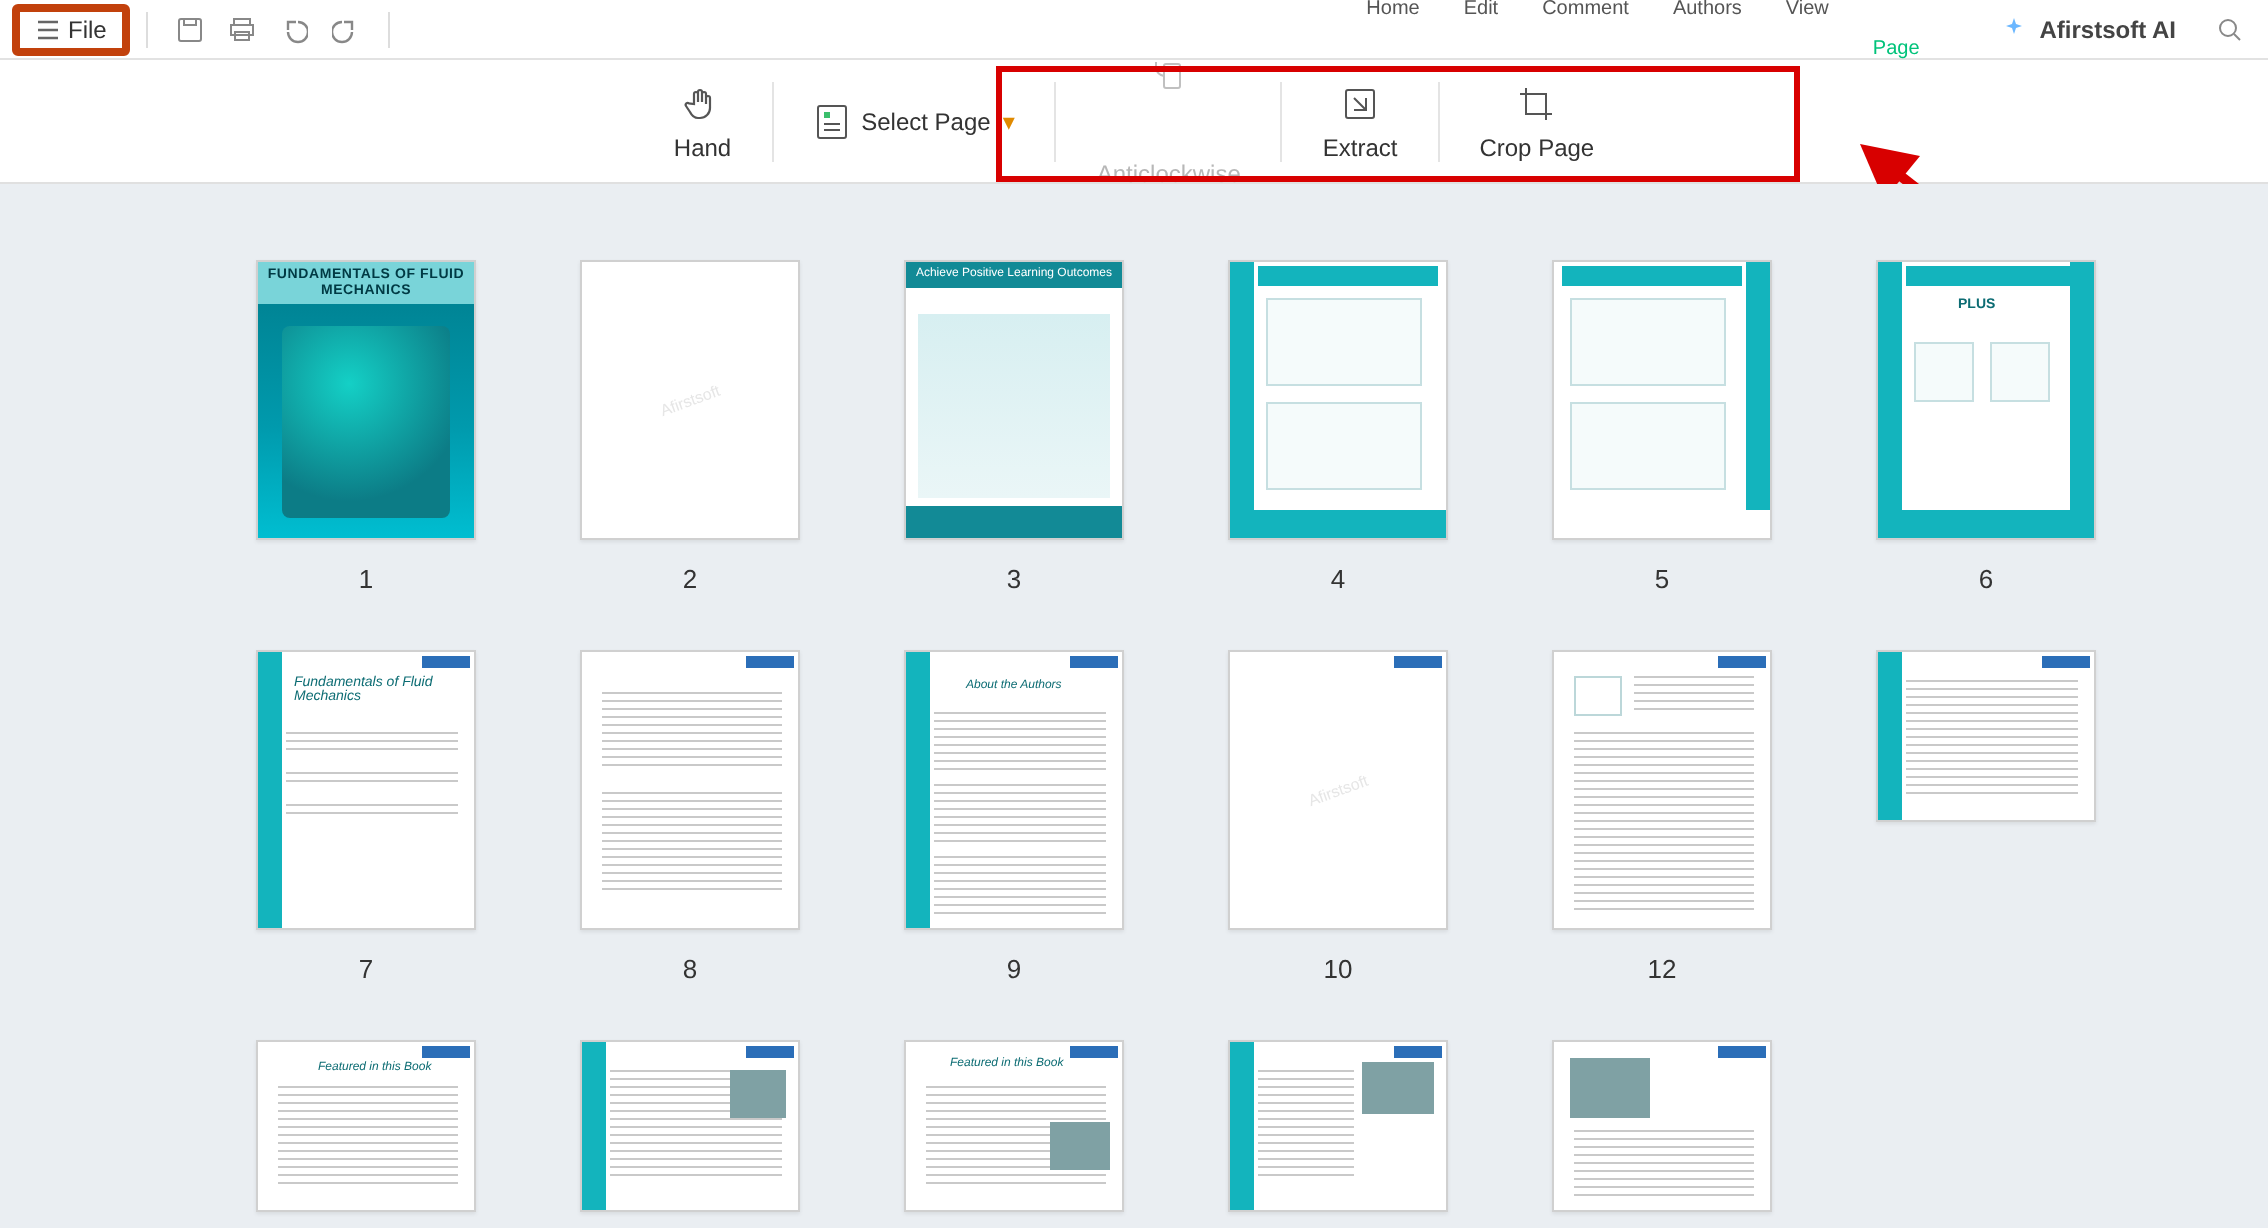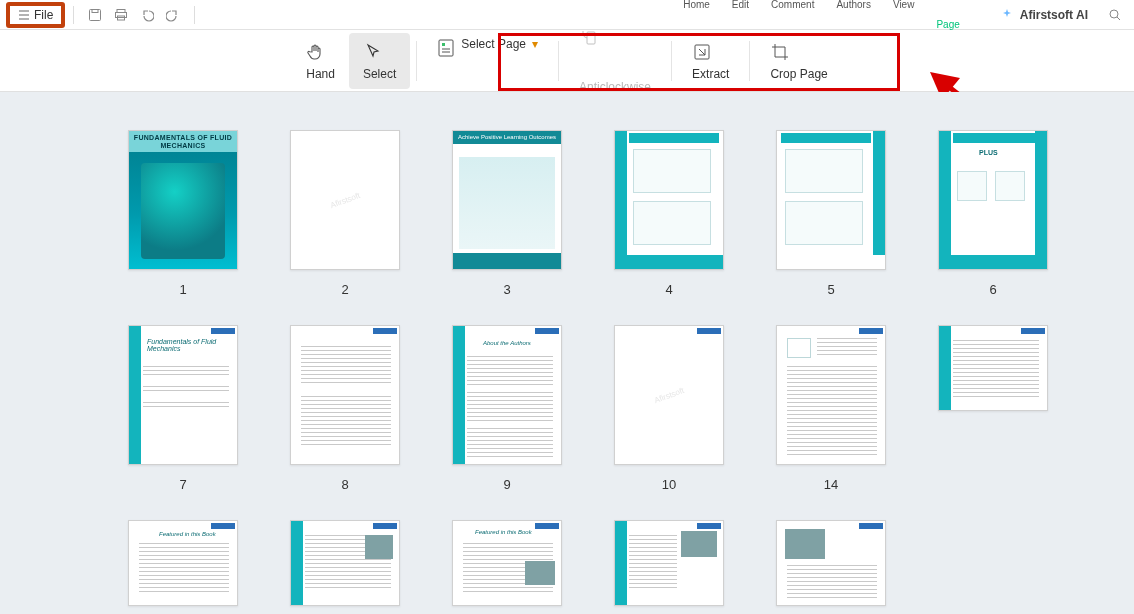--- a/index.html
+++ b/index.html
@@ -19,7 +19,7 @@
 
   
   .toolbar { height: 62px; background: #fff; display: flex; align-items: center; justify-content: center; border-bottom: 1px solid #e0e0e0; }
-  .tool { display: flex; flex-direction: column; align-items: flex-start; justify-content: center; gap: 4px; padding: 4px 14px; font-size: 12px; color: #333; cursor: pointer; height: 56px; }
+  .tool { display: flex; flex-direction: column; align-items: center; justify-content: center; gap: 4px; padding: 4px 14px; font-size: 12px; color: #333; cursor: pointer; height: 56px; }
   .tool.disabled { color: #b7b7b7; cursor: not-allowed; gap: 32px; }
   .tool.selected { background: #e9e9e9; border-radius: 4px; }
   .tool-icon { font-size: 18px; height: 22px; display: flex; align-items: center; }

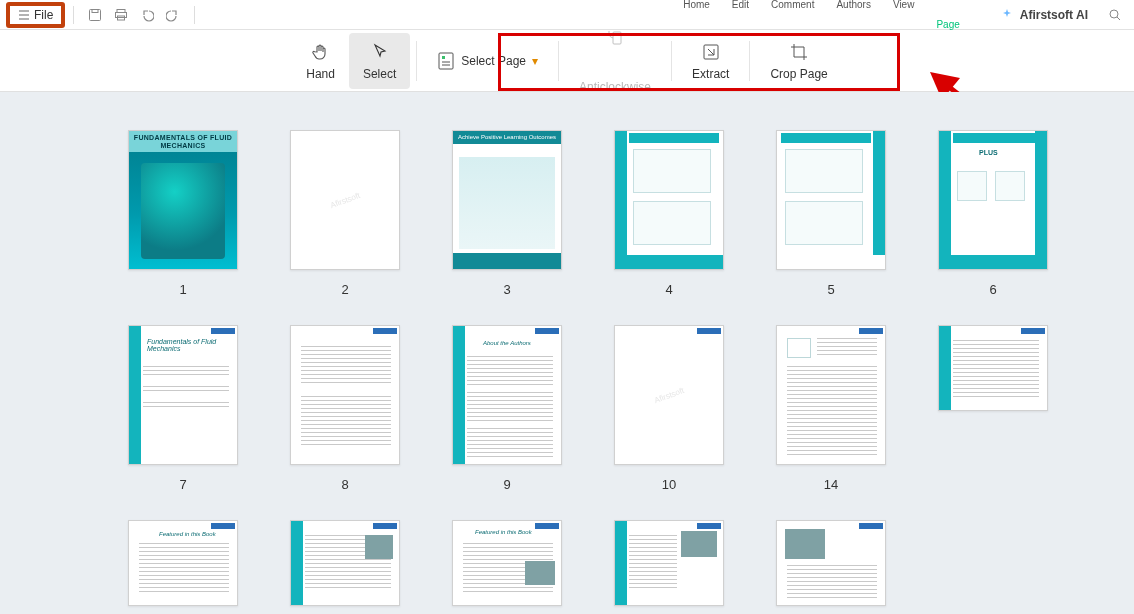--- a/index.html
+++ b/index.html
@@ -138,14 +138,6 @@
     </span>
     <span>Hand</span>
   </div>
-  <div class="tool selected">
-    <span class="tool-icon">
-      <svg width="20" height="20" viewBox="0 0 20 20">
-          <path d="M5 3l10 6-4 1-1 4z" fill="none" stroke="#333" stroke-width="1.1"></path>
-        </svg>
-    </span>
-    <span>Select</span>
-  </div>
   <span class="tool-sep"></span>
 
   <div class="tool select-page">

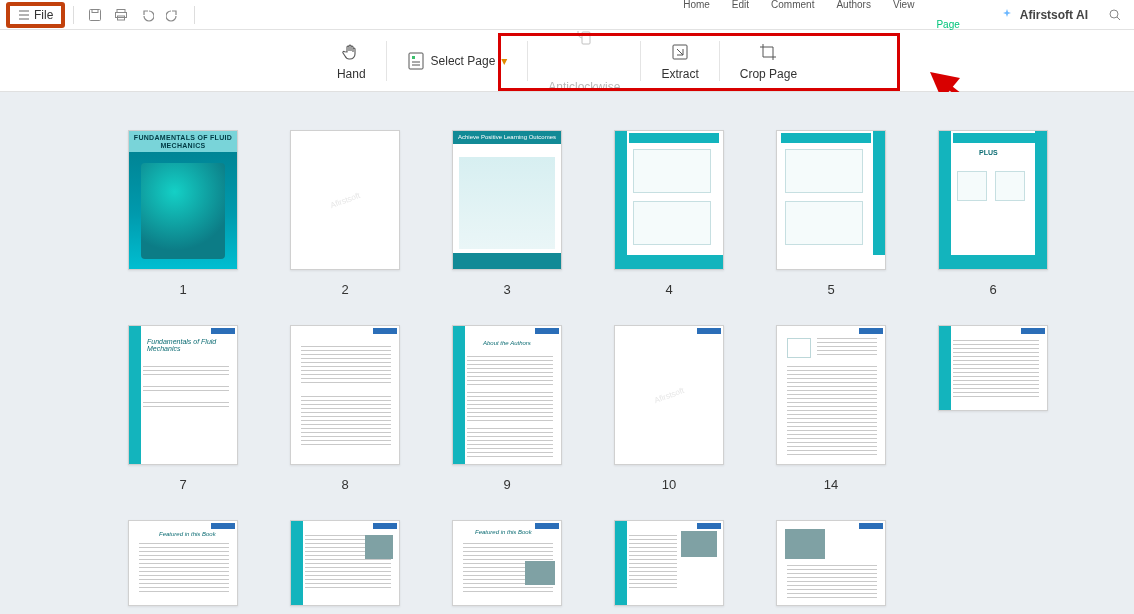--- a/index.html
+++ b/index.html
@@ -301,7 +301,7 @@
         <div class="para" style="left:40px;top:12px;height:20px;"></div>
         <div class="para" style="left:10px;top:40px;height:90px;"></div>
       </div>
-      <span class="thumb-label">14</span>
+      <span class="thumb-label">12</span>
     </div>
 
     <div class="thumb-wrap row3">

